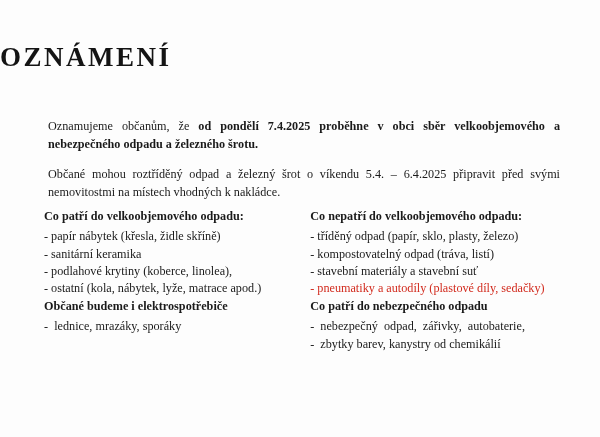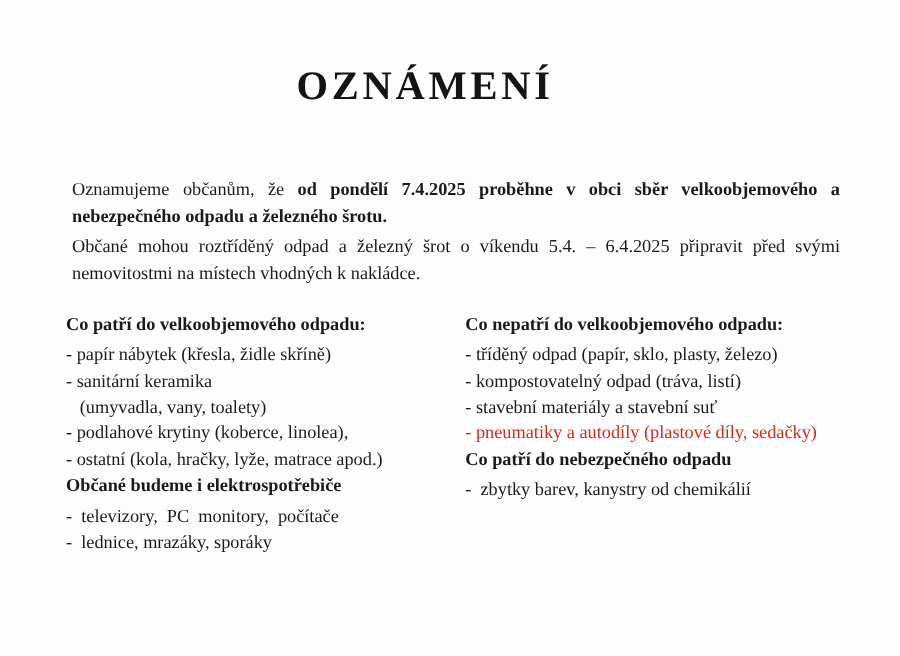--- a/index.html
+++ b/index.html
@@ -26,7 +26,7 @@
     top: 42px;
     left: 0;
     width: 567px;
-    text-align: center;
+    text-align: left;
     font-size: 27px;
     font-weight: bold;
     letter-spacing: 2.5px;

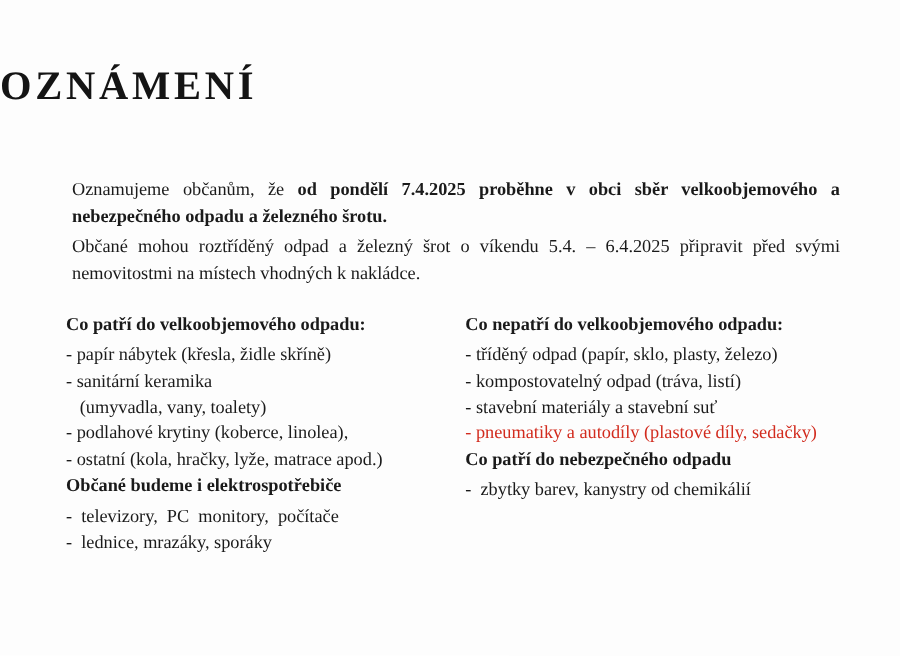--- a/index.html
+++ b/index.html
@@ -46,7 +46,7 @@
     margin: 0;
   }
   .intro .p1 {
-    margin-bottom: 3px;
+    margin-bottom: 13px;
   }
   .bold {
     font-weight: bold;

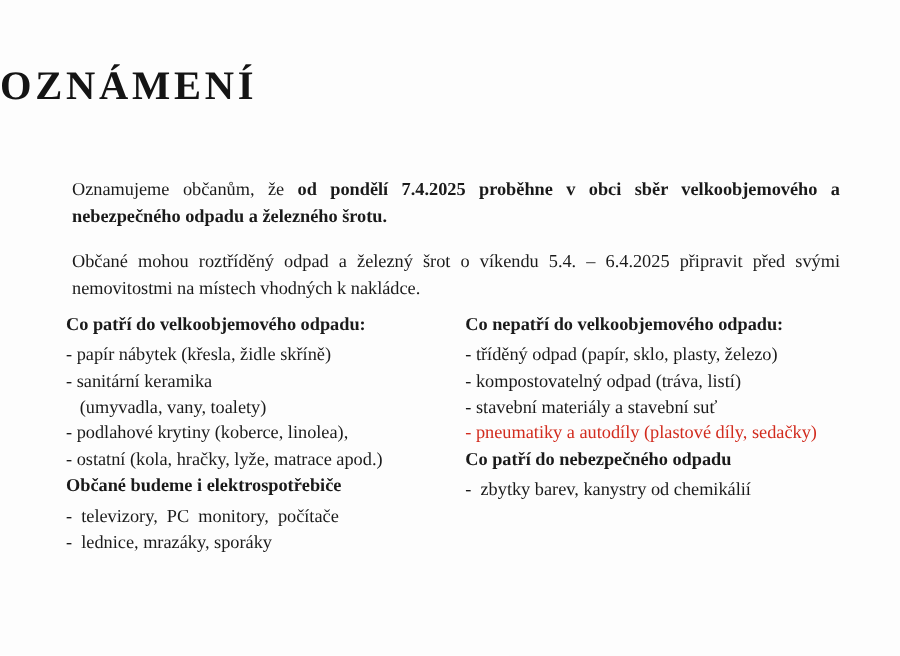--- a/index.html
+++ b/index.html
@@ -106,7 +106,6 @@
       <ul class="items">
         <li>- papír nábytek (křesla, židle skříně)</li>
         <li>- sanitární keramika</li>
-        <li>   (umyvadla, vany, toalety)</li>
         <li>- podlahové krytiny (koberce, linolea),</li>
         <li>- ostatní (kola, hračky, lyže, matrace apod.)</li>
       </ul>

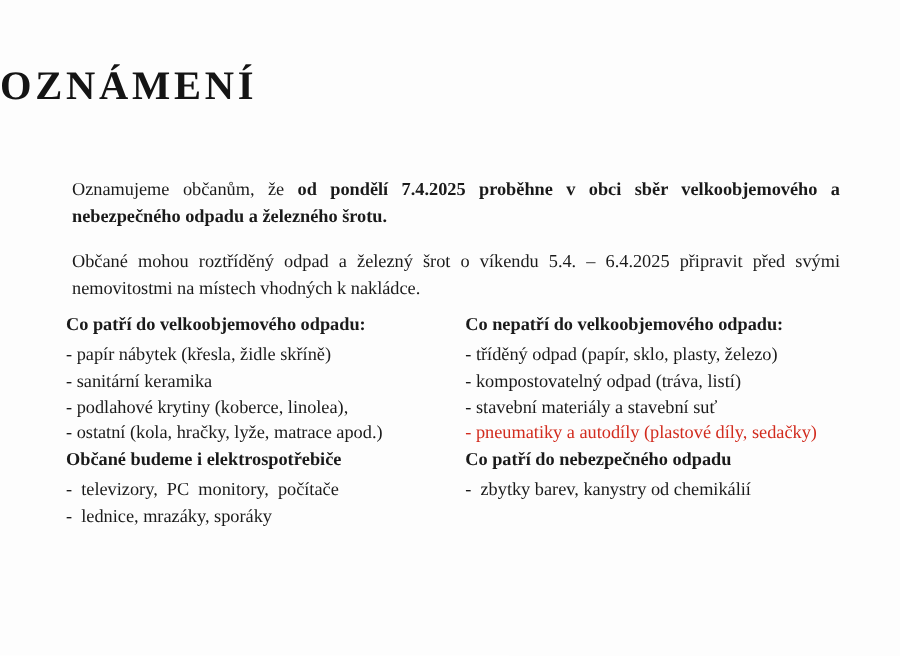--- a/index.html
+++ b/index.html
@@ -107,7 +107,7 @@
         <li>- papír nábytek (křesla, židle skříně)</li>
         <li>- sanitární keramika</li>
         <li>- podlahové krytiny (koberce, linolea),</li>
-        <li>- ostatní (kola, hračky, lyže, matrace apod.)</li>
+        <li>- ostatní (kola, nábytek, lyže, matrace apod.)</li>
       </ul>
       <div class="heading spaced">Občané budeme i elektrospotřebiče</div>
       <ul class="items">

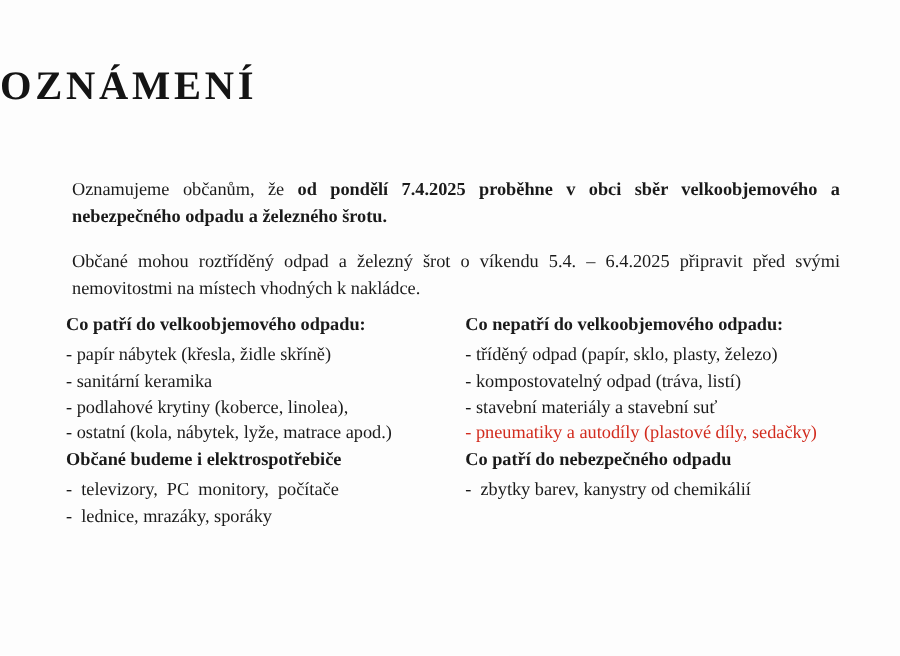--- a/index.html
+++ b/index.html
@@ -111,7 +111,6 @@
       </ul>
       <div class="heading spaced">Občané budeme i elektrospotřebiče</div>
       <ul class="items">
-        <li>-  televizory,  PC  monitory,  počítače</li>
         <li>-  lednice, mrazáky, sporáky</li>
       </ul>
     </div>

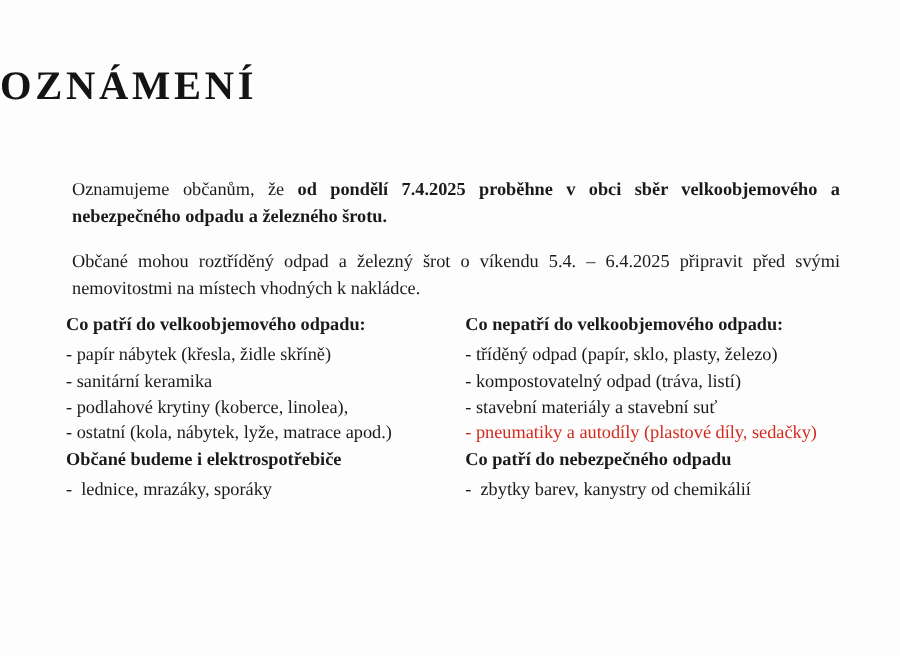--- a/index.html
+++ b/index.html
@@ -125,6 +125,7 @@
       </ul>
       <div class="heading spaced">Co patří do nebezpečného odpadu</div>
       <ul class="items">
+        <li>-  nebezpečný  odpad,  zářivky,  autobaterie,</li>
         <li>-  zbytky barev, kanystry od chemikálií</li>
       </ul>
     </div>

